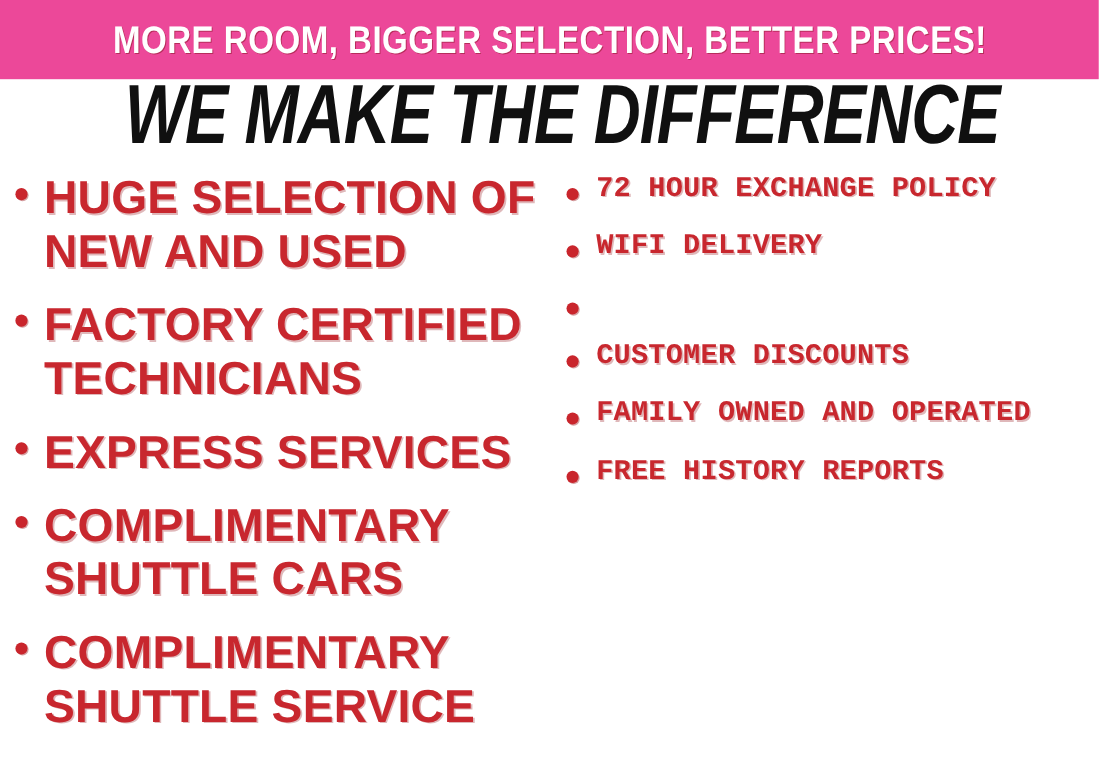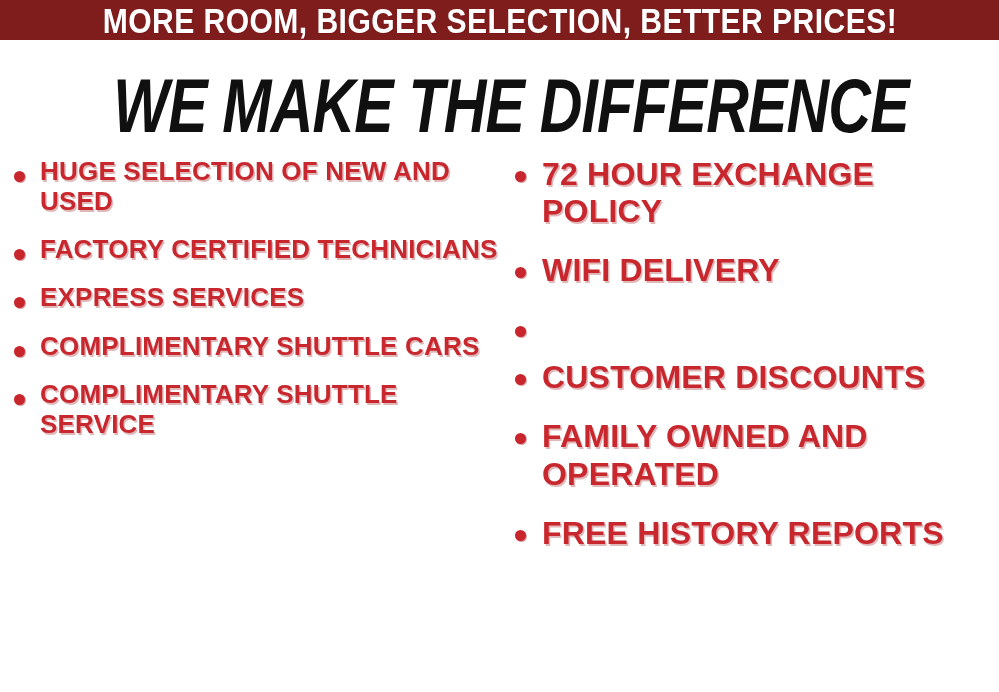--- a/index.html
+++ b/index.html
@@ -25,8 +25,8 @@
     left: 0;
     top: 0;
     width: 999px;
-    height: 40px;
-    background: #7f1d1d;
+    height: 72px;
+    background: #ec4899;
     display: flex;
     align-items: center;
     justify-content: center;

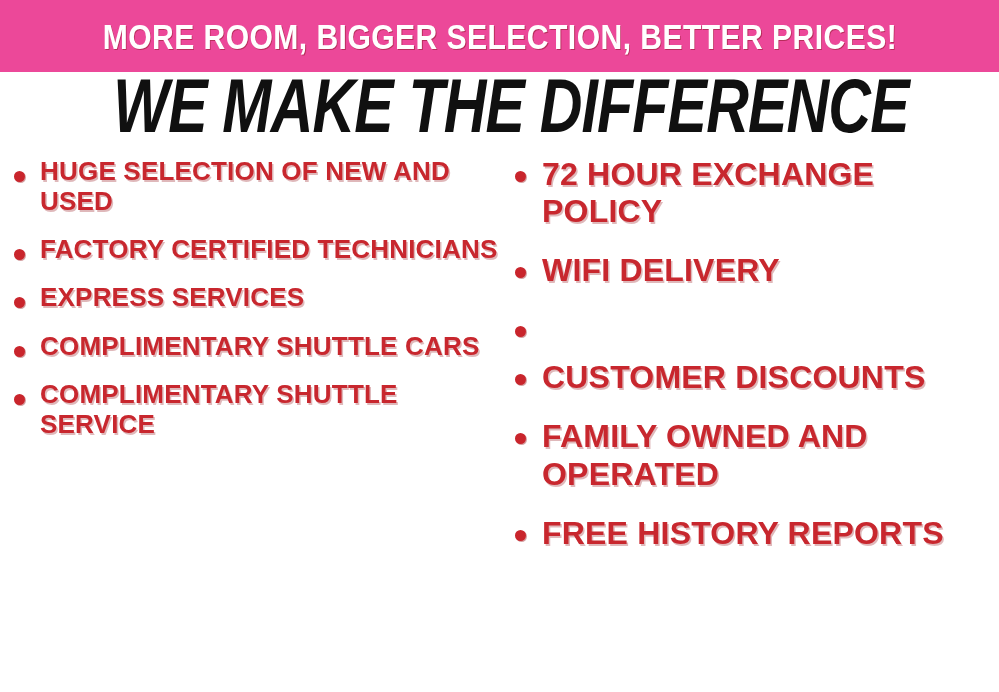--- a/index.html
+++ b/index.html
@@ -102,7 +102,7 @@
     color: #c8272e;
     font-family: "Liberation Sans", sans-serif;
     font-weight: bold;
-    font-size: 26px;
+    font-size: 42px;
     line-height: 1.16;
     letter-spacing: 0.2px;
     text-shadow: 1.5px 1.5px 0 rgba(150,20,25,0.30);

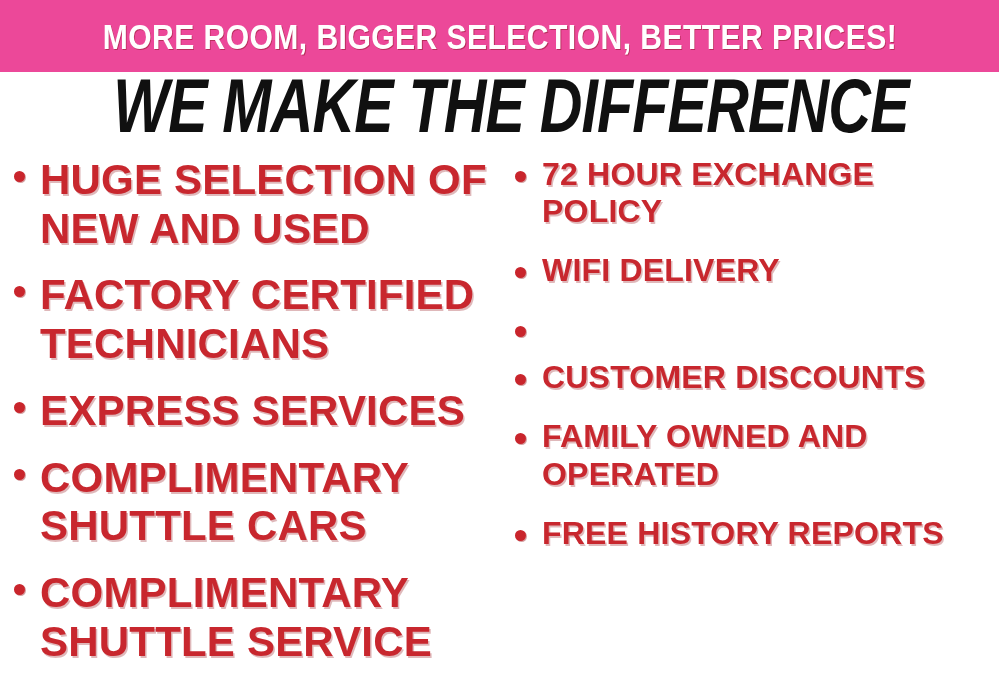--- a/index.html
+++ b/index.html
@@ -107,7 +107,7 @@
     letter-spacing: 0.2px;
     text-shadow: 1.5px 1.5px 0 rgba(150,20,25,0.30);
   }
-  .col-right .bullet-text { font-size: 32px; }
+  .col-right .bullet-text { font-size: 26px; font-family: Liberation Mono, monospace; }
   .col-right .bullet-item { margin-bottom: 22px; }
   .col-right .bullet-dot { margin-right: 16px; }
 </style>

